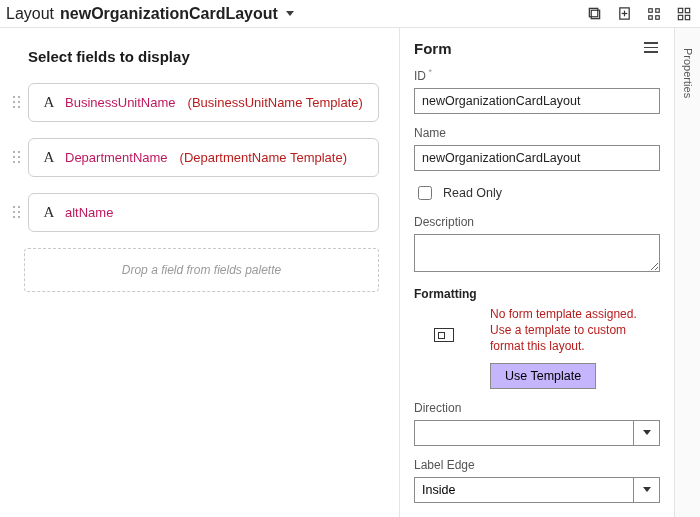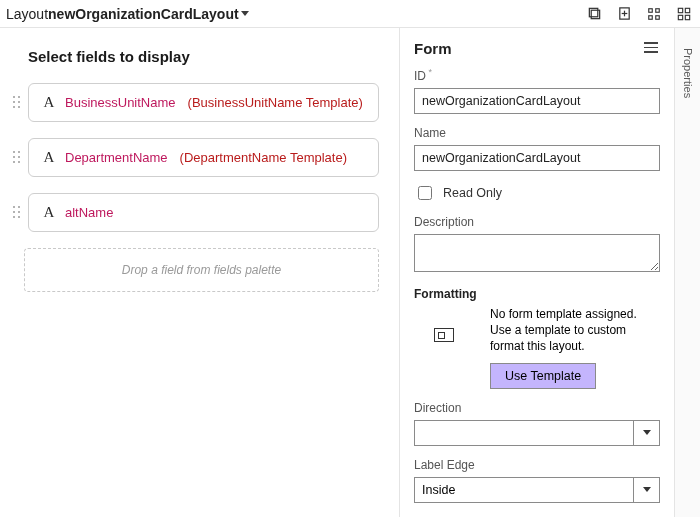--- a/index.html
+++ b/index.html
@@ -34,7 +34,8 @@
   .layout-switcher{
     display:flex;
     align-items:center;
-    font-size:14px;
+    gap:6px;
+    font-size:16px;
     color:#222;
     cursor:pointer;
   }

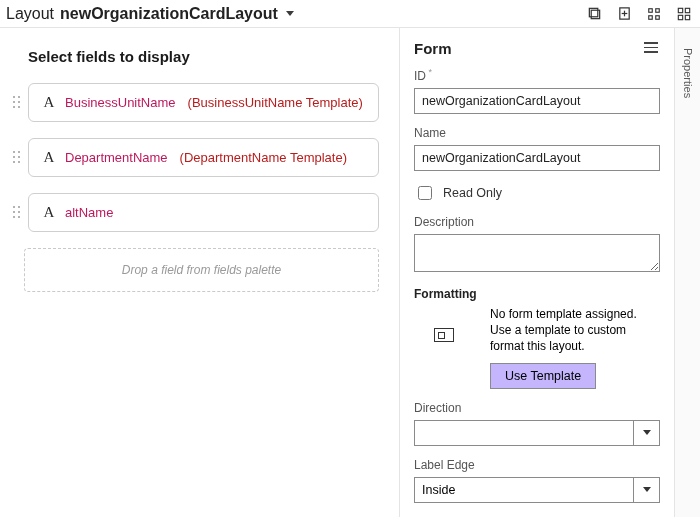--- a/index.html
+++ b/index.html
@@ -209,7 +209,7 @@
     left:3px;top:3px;width:5px;height:5px;border:1.5px solid #333;
   }
   .formatting-text{
-    font-size:12px;color:#000000;line-height:1.35;
+    font-size:12px;color:#b91c1c;line-height:1.35;
   }
   .btn{
     display:inline-block;

